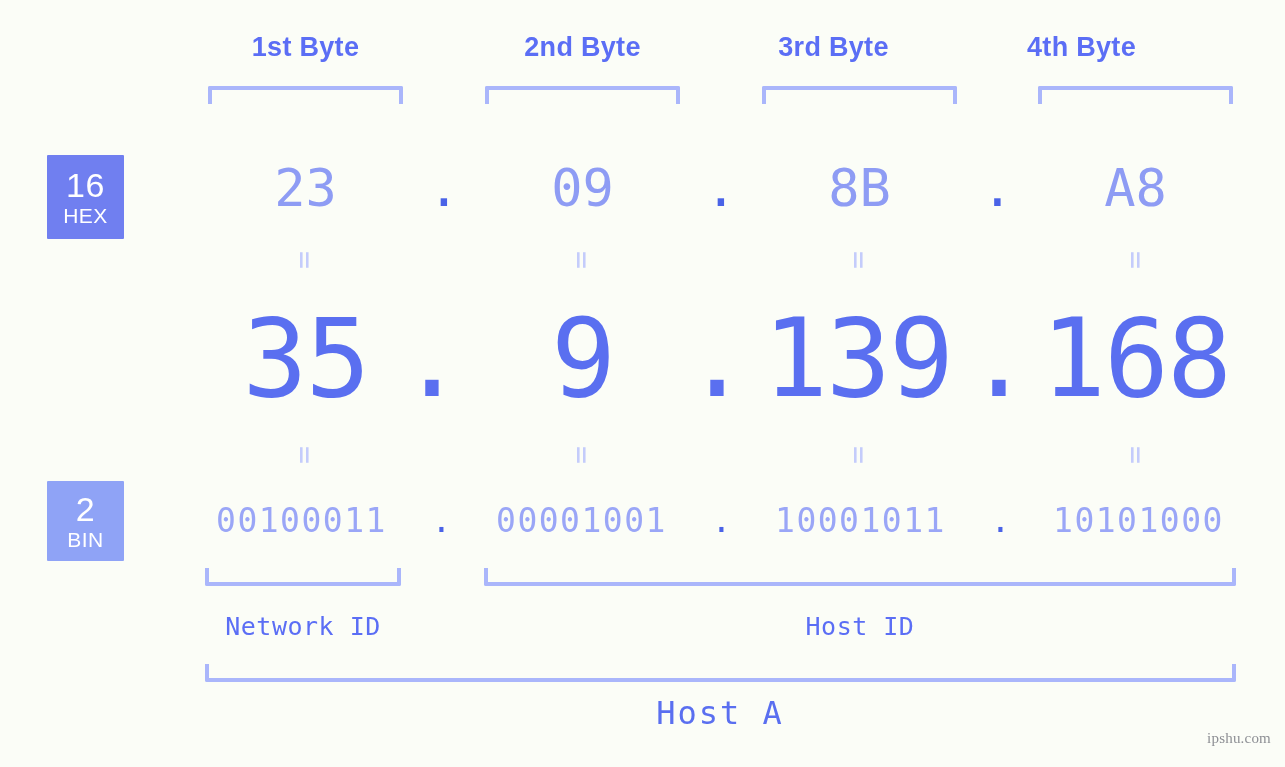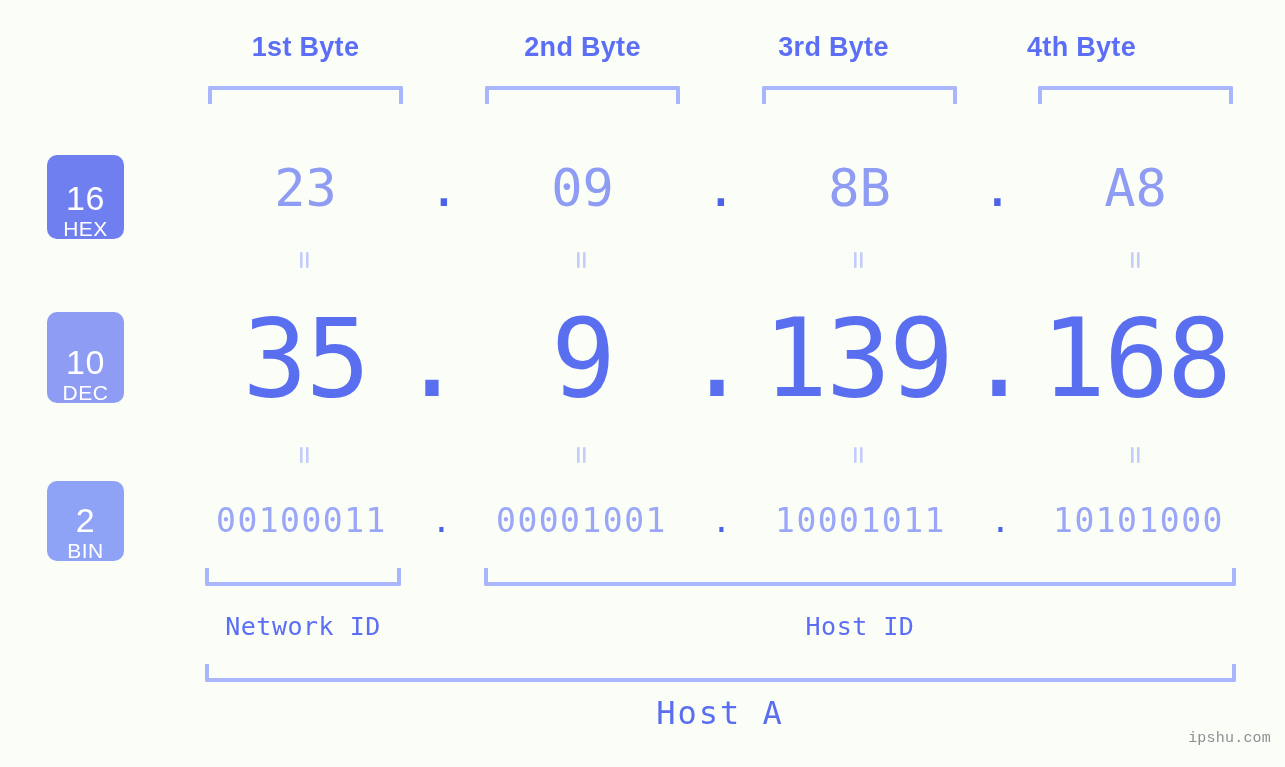--- a/index.html
+++ b/index.html
@@ -56,14 +56,14 @@
     position: absolute;
     left: 47px;
     width: 77px;
-    border-radius: 10px;
+    border-radius: 1px;
     color: #ffffff;
     text-align: center;
     font-family: "Liberation Sans", sans-serif;
     display: flex;
     flex-direction: column;
     align-items: center;
-    justify-content: flex-end;
+    justify-content: center;
     line-height: 1;
     user-select: none;
   }

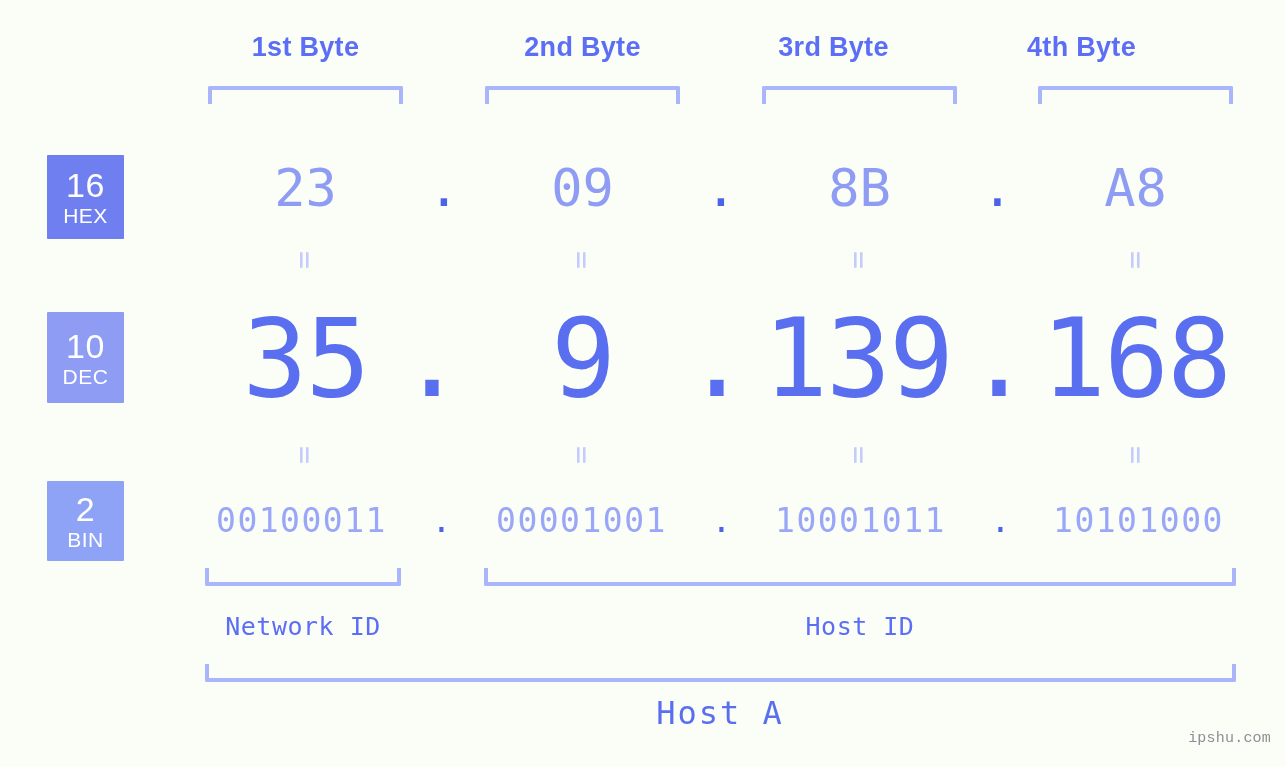--- a/index.html
+++ b/index.html
@@ -214,10 +214,6 @@
   <div class="badge" id="badge-hex">
     <span class="num">16</span>
     <span class="nm">HEX</span>
-  </div>
-  <div class="badge" id="badge-dec">
-    <span class="num">10</span>
-    <span class="nm">DEC</span>
   </div>
   <div class="badge" id="badge-bin">
     <span class="num">2</span>

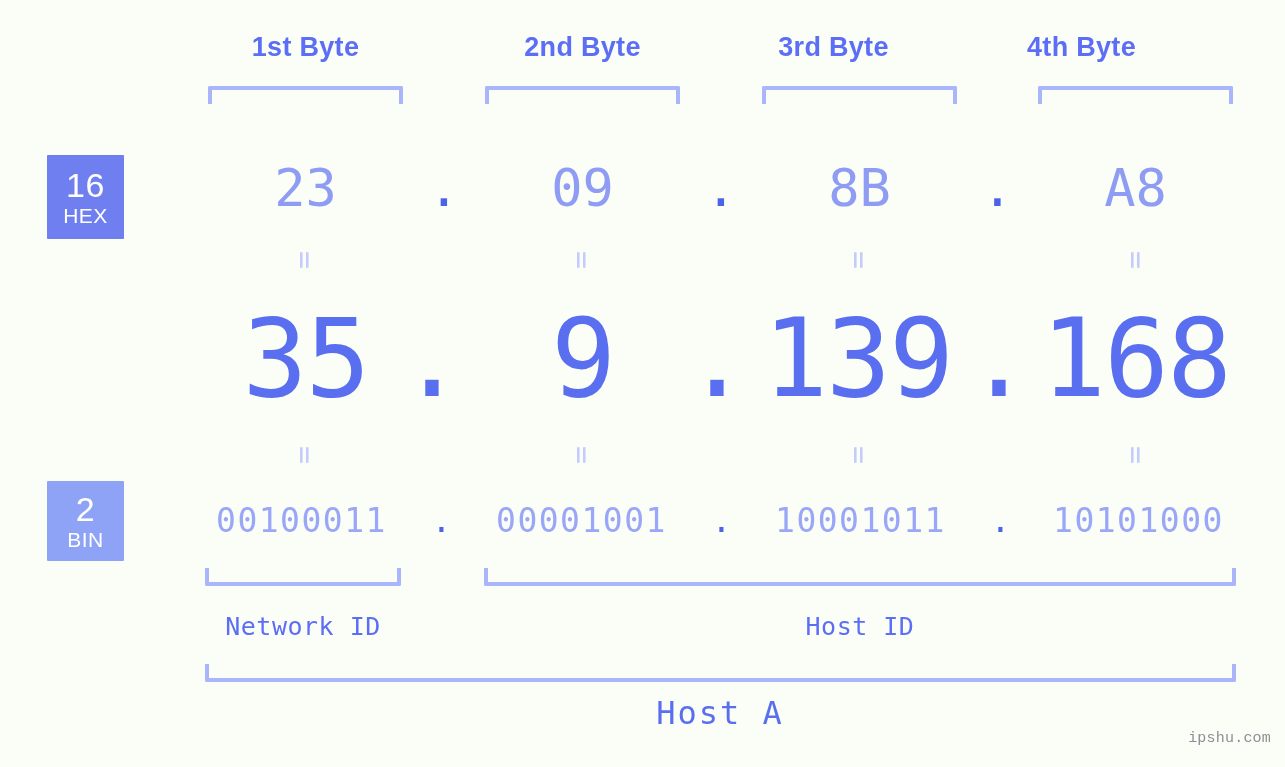--- a/index.html
+++ b/index.html
@@ -191,7 +191,7 @@
     right: 14px;
     bottom: 20px;
     color: #8d8f94;
-    font-family: Liberation Mono, monospace;
+    font-family: Liberation Serif, serif;
     font-size: 15px;
     letter-spacing: .2px;
   }

